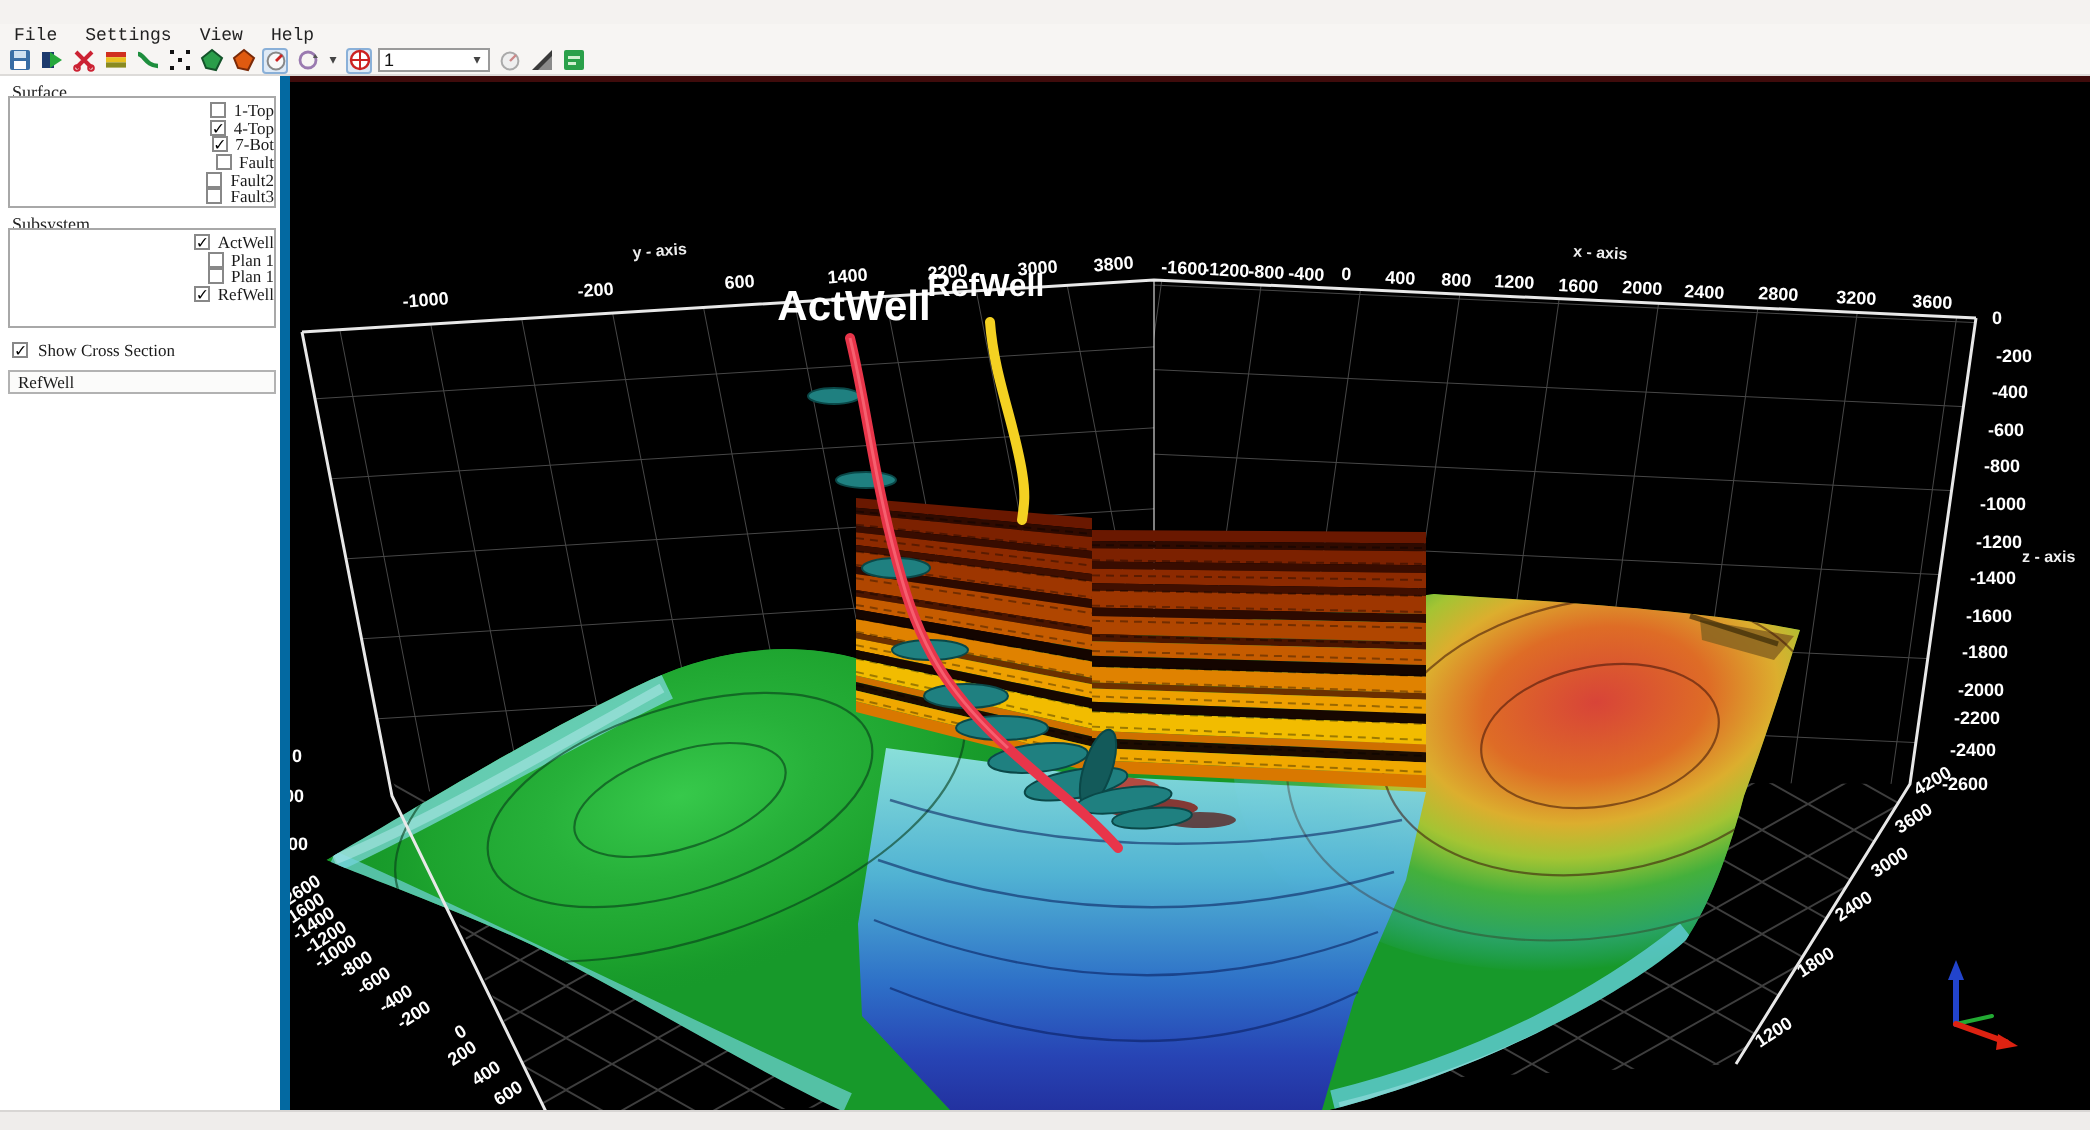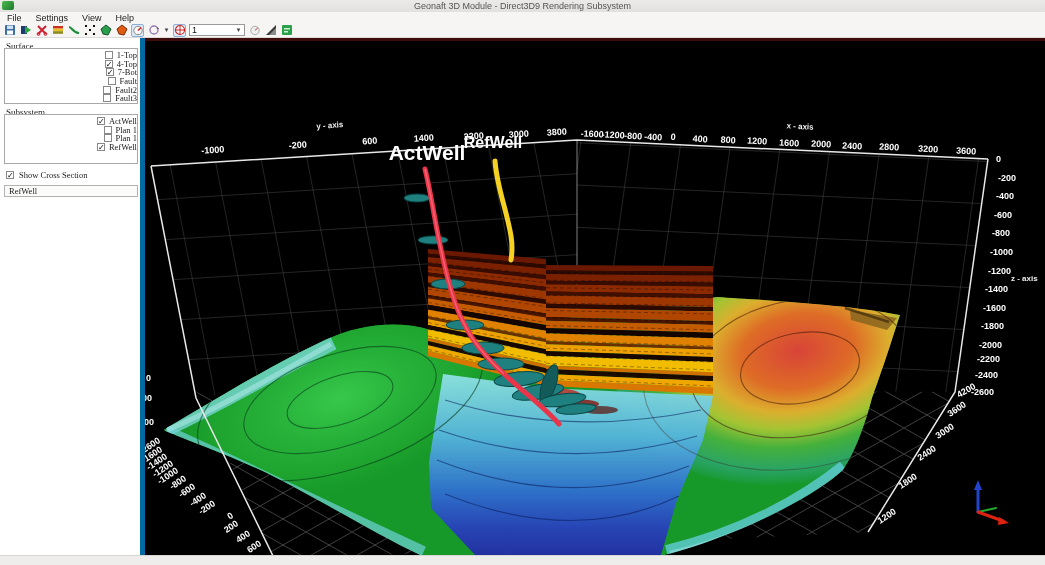--- a/index.html
+++ b/index.html
@@ -50,10 +50,6 @@
 
 <div class="window">
 
-  <div class="titlebar">
-    <div class="appicon"></div>
-    <div class="ttl">Geonaft 3D Module - Direct3D9 Rendering Subsystem</div>
-  </div>
 
   <div class="menubar">
     <span>File</span>

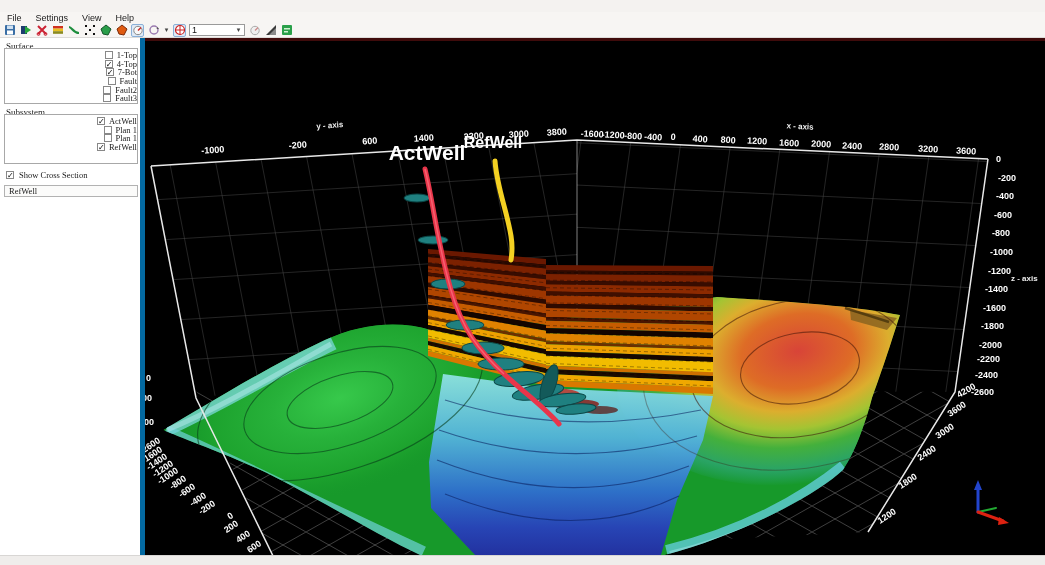--- a/index.html
+++ b/index.html
@@ -14,7 +14,7 @@
     background:linear-gradient(135deg,#4db84d,#1d7a2d);}
   
   .menubar{position:absolute;left:0;top:12px;width:1045px;height:11px;background:#f7f5f3;
-    font-size:9px;color:#222;display:flex;align-items:center;}
+    font-size:9px;color:#222;display:flex;align-items:center;font-family:Liberation Mono, monospace;}
   .menubar span{padding:0 7px;}
   
   .toolbar{position:absolute;left:0;top:23px;width:1045px;height:15px;background:#f7f5f3;

